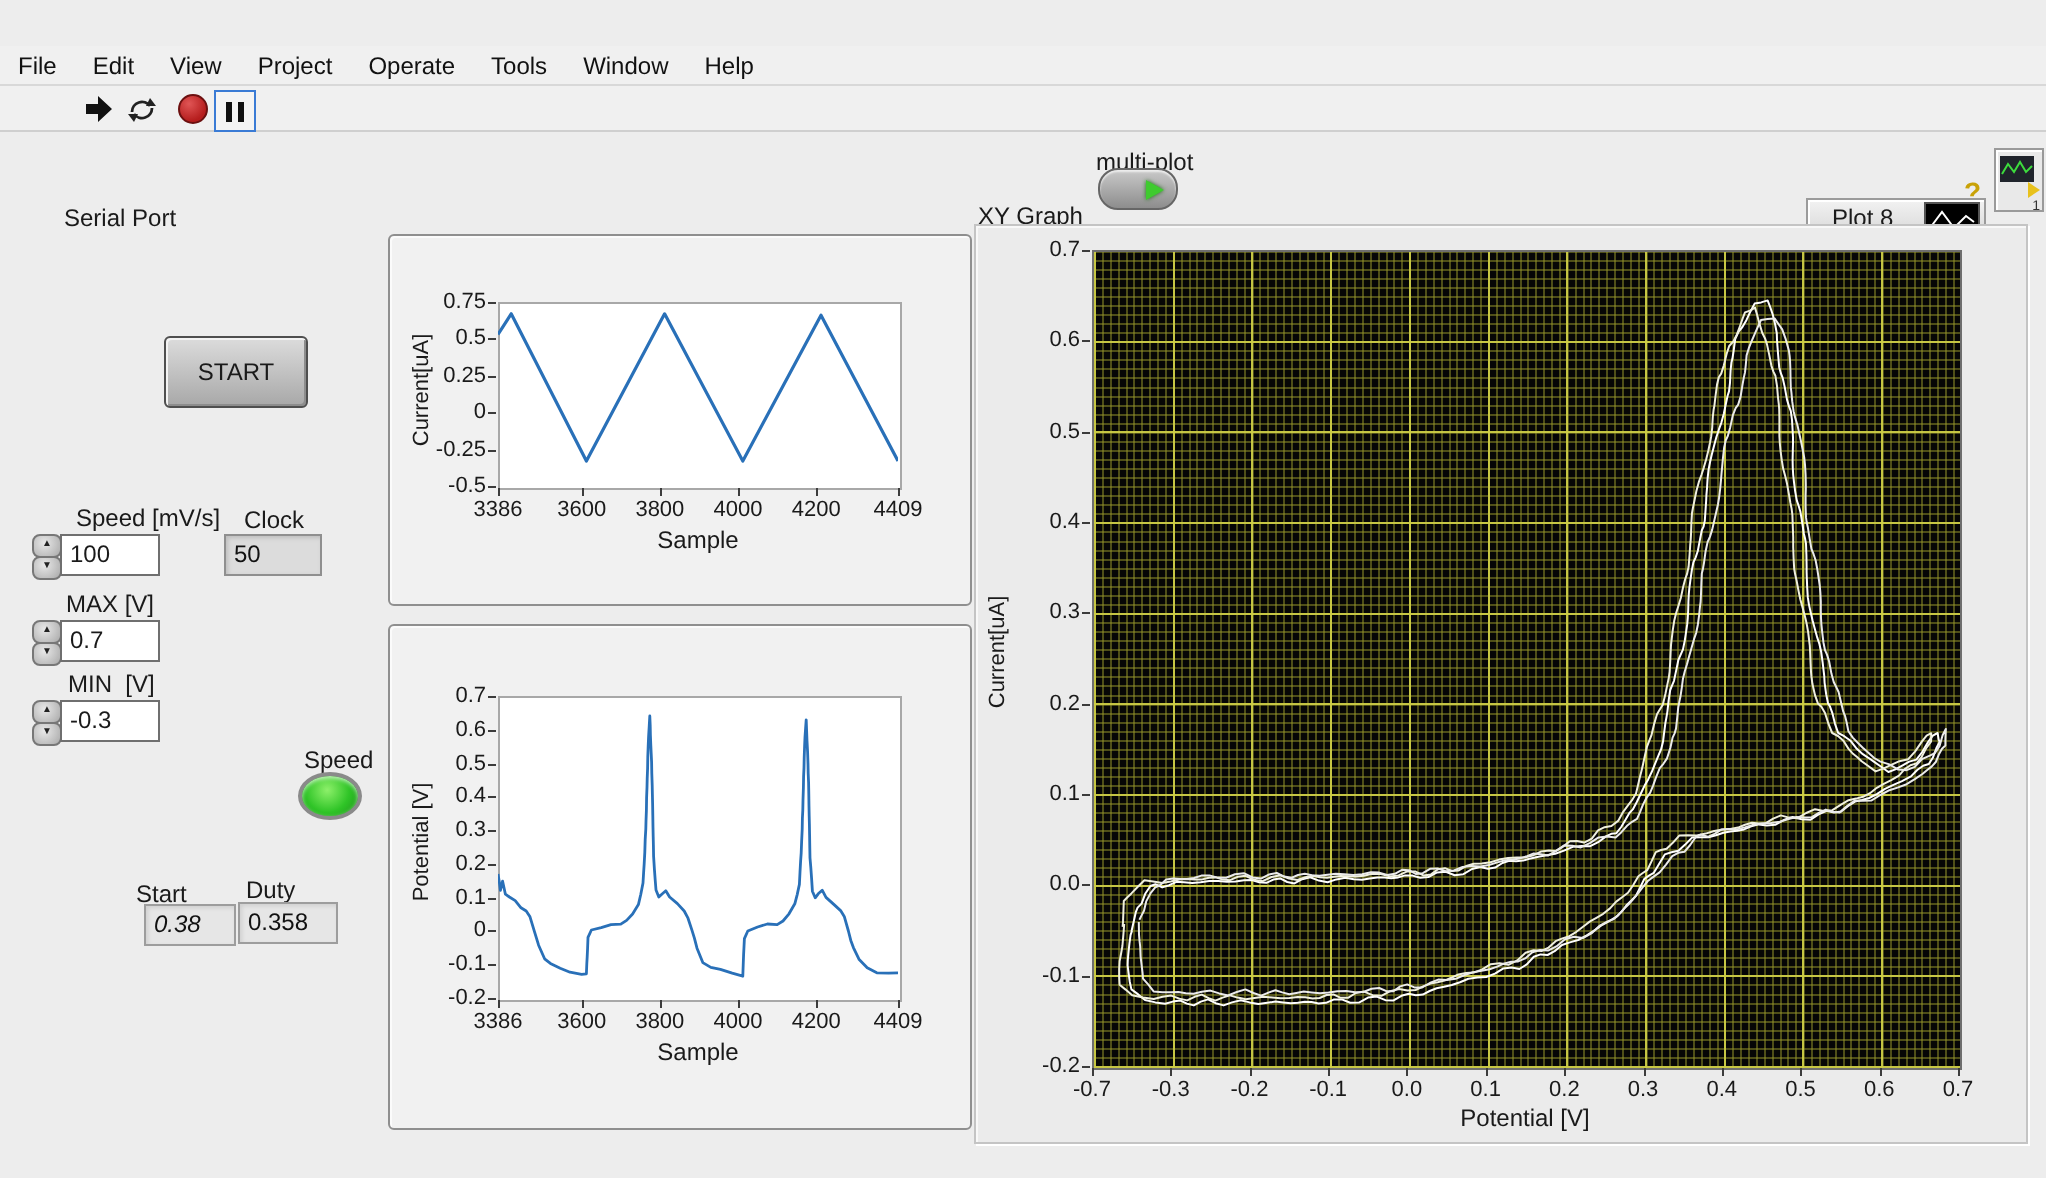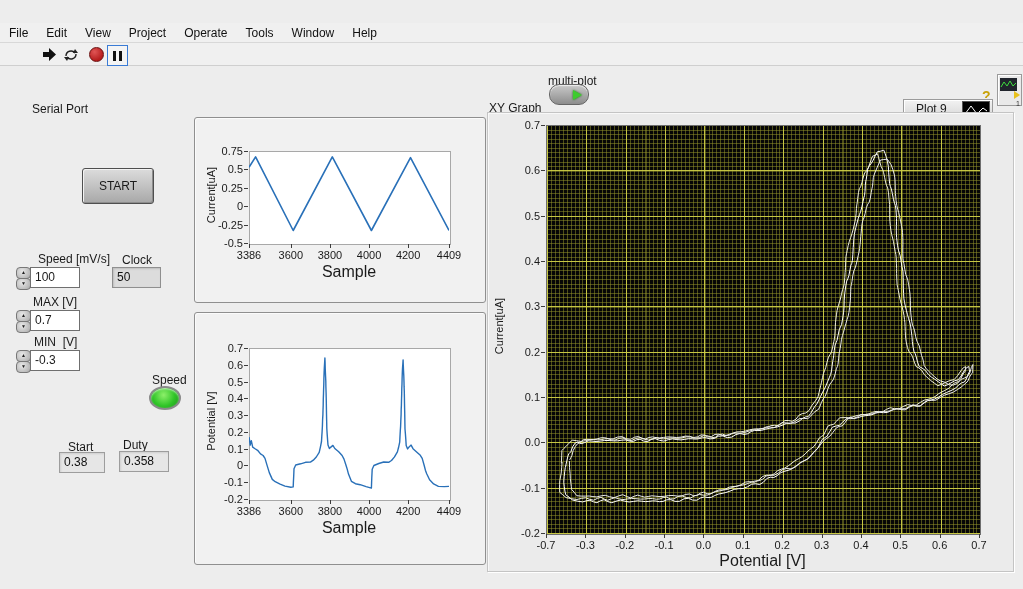--- a/index.html
+++ b/index.html
@@ -235,7 +235,7 @@
 
   <div class="lbl" style="left:489px;top:101px;">XY Graph</div>
   <div class="legend">
-    <span class="legend-text">Plot 9</span>
+    <span class="legend-text">Plot 8</span>
     <span class="legend-swatch">
       <svg width="26" height="16">
           <polyline points="2,12 8,4 14,12 20,6 24,9" fill="none" stroke="#ffffff" stroke-width="1"></polyline>

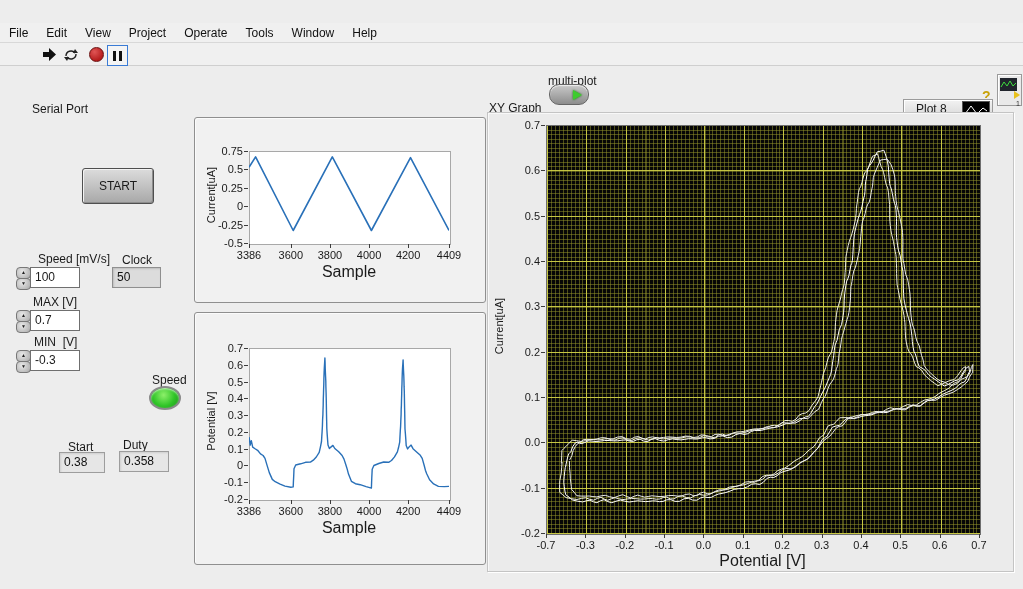--- a/index.html
+++ b/index.html
@@ -53,7 +53,7 @@
   .tmx{width:1px;height:4px;}
   .tmy{width:4px;height:1px;}
   .vlabel{position:absolute;font-size:11px;white-space:nowrap;text-align:center;transform:rotate(-90deg);}
-  .xlabel{position:absolute;font-size:16px;text-align:center;}
+  .xlabel{position:absolute;font-size:12px;text-align:center;}
   
   .xy-wrap{position:absolute;left:487px;top:112px;width:525px;height:458px;background:#ebebeb;border:1px solid #c4c4c4;box-shadow:inset 1px 1px 0 #f8f8f8, 1px 1px 0 #ffffff;}
   .xy-plot{position:absolute;left:58px;top:12px;width:433px;height:408px;border:1px solid #6e6e6e;

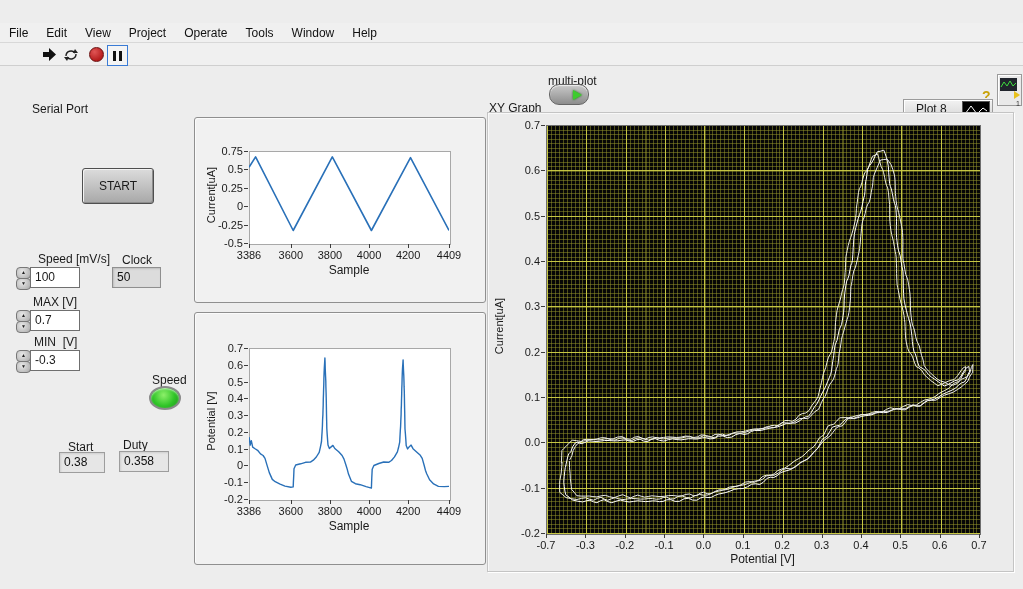--- a/index.html
+++ b/index.html
@@ -151,7 +151,7 @@
   <div class="led"></div>
 
   <div class="lbl" style="left:68px;top:440px;">Start</div>
-  <div class="indfield2" style="left:59px;top:452px;width:40px;">0.38</div>
+  <div class="indfield2" style="left:72px;top:452px;width:40px;font-style:italic;">0.38</div>
 
   <div class="lbl" style="left:123px;top:438px;">Duty</div>
   <div class="indfield2" style="left:119px;top:451px;width:44px;">0.358</div>

